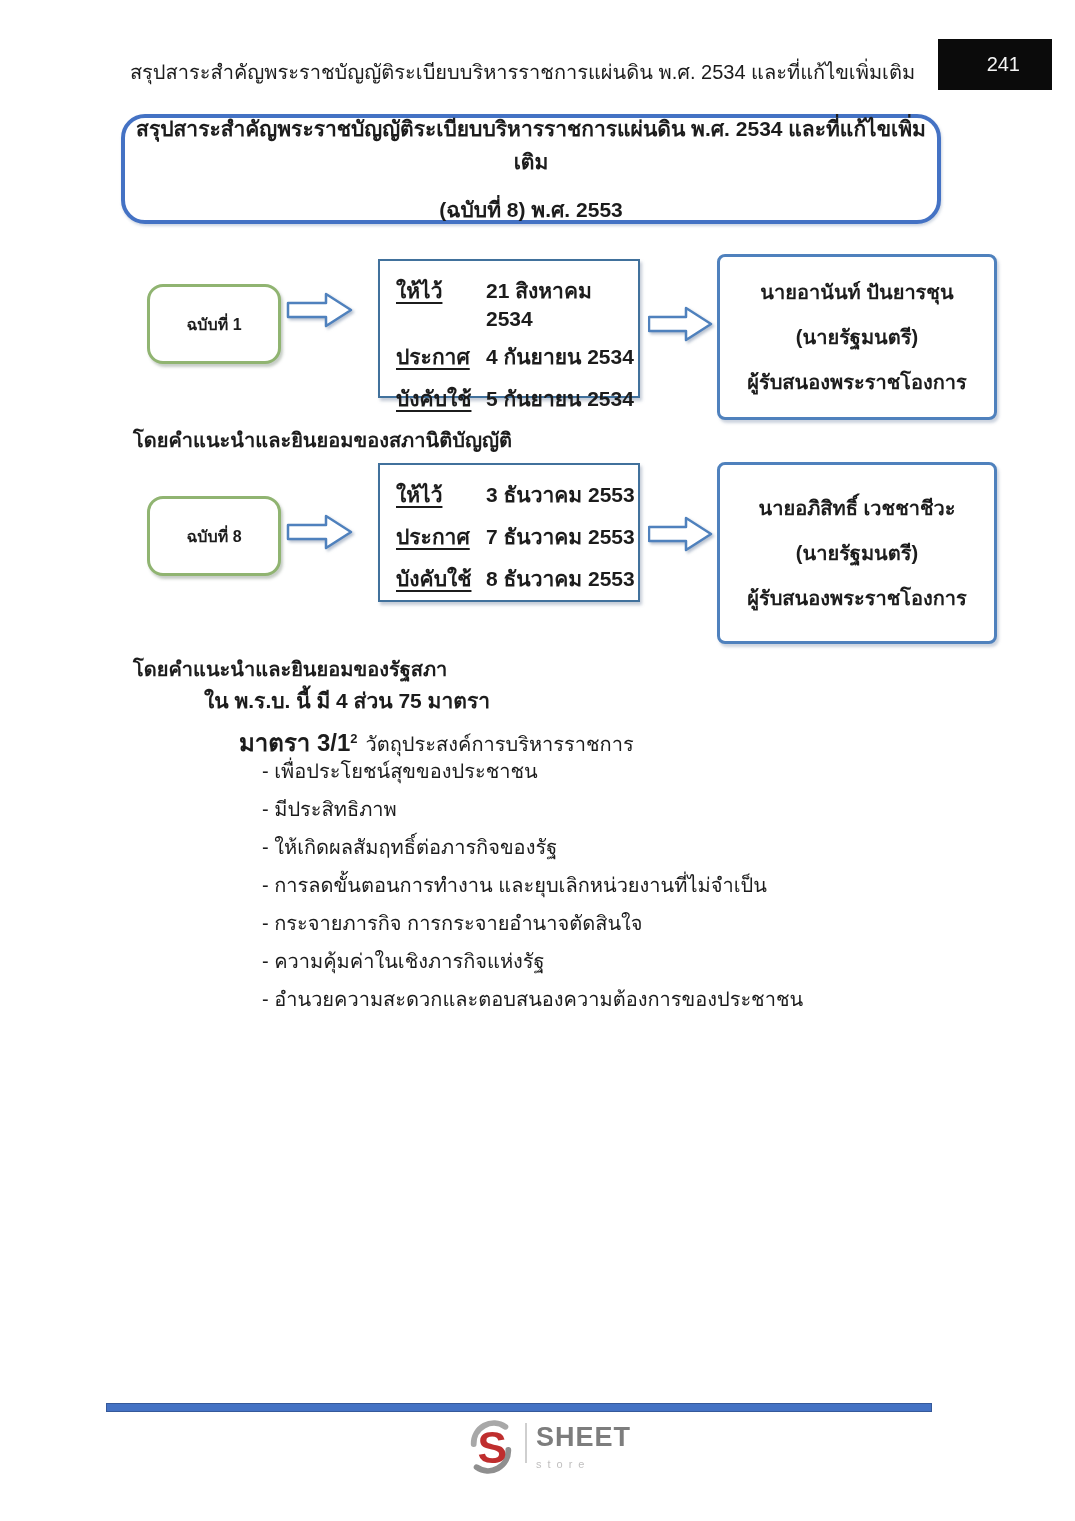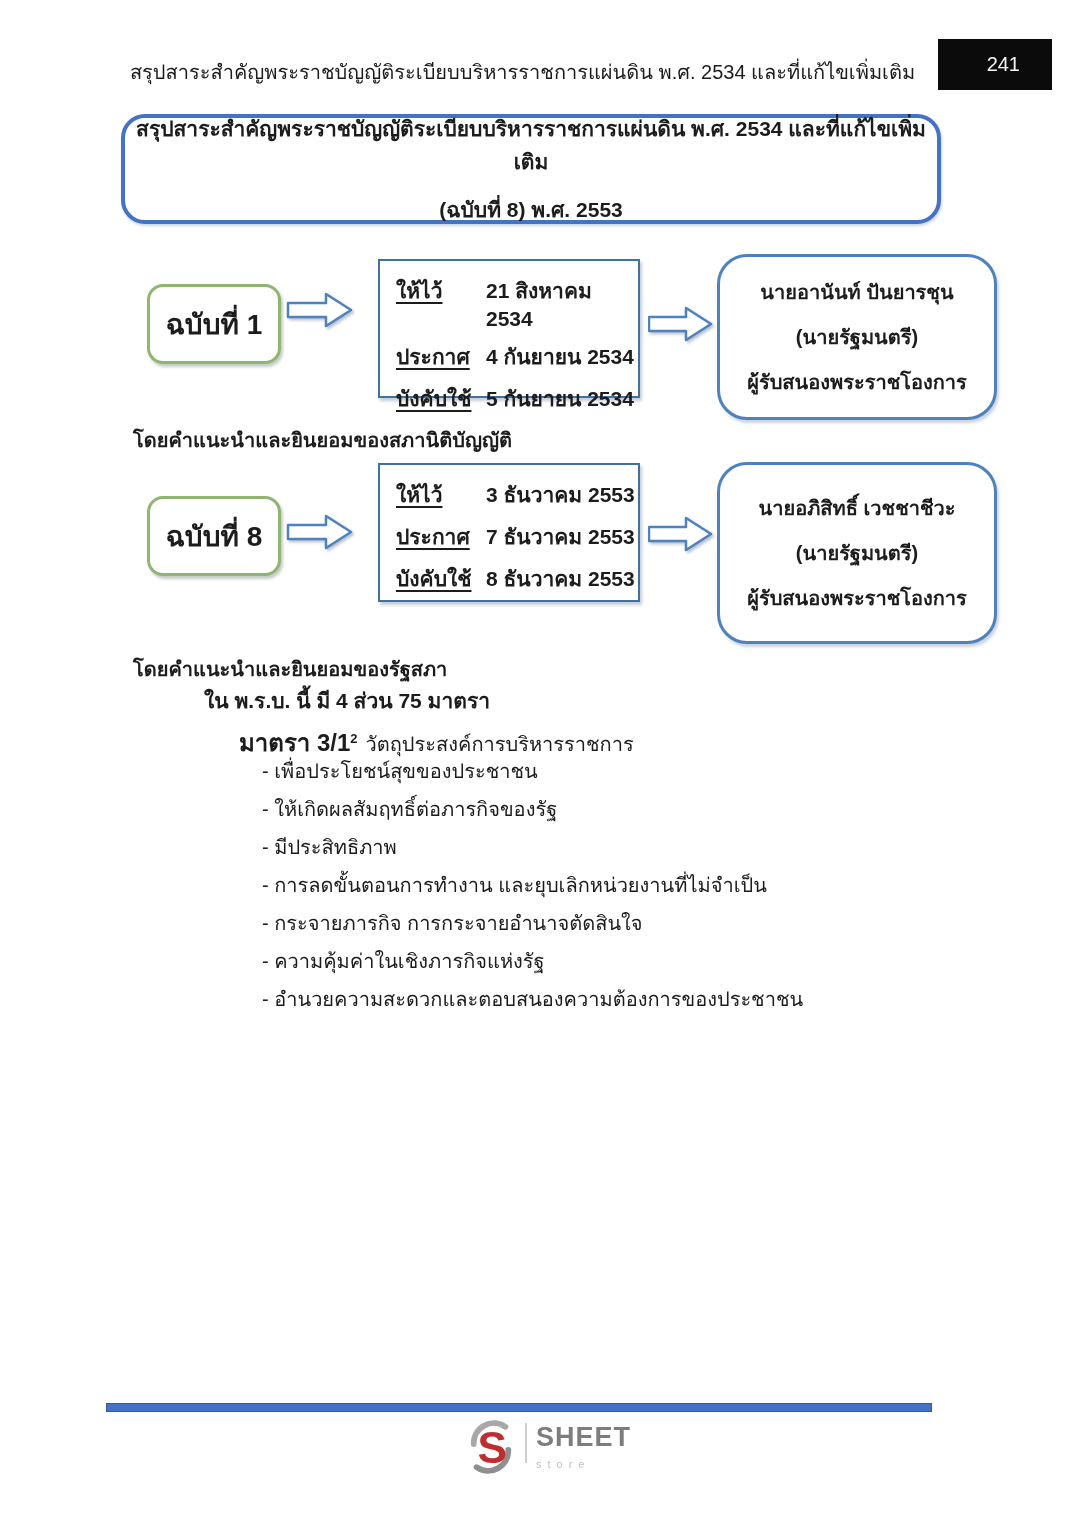--- a/index.html
+++ b/index.html
@@ -37,7 +37,7 @@
   .date-row{display:grid;grid-template-columns:90px auto;}
   .date-label{text-decoration:underline;text-underline-offset:4px;}
 
-  .person-box{position:absolute;left:717px;width:280px;border:3px solid #4f81bd;border-radius:30px;
+  .person-box{position:absolute;left:717px;width:280px;border:3px solid #4f81bd;border-radius:8px;
               background:#fff;display:flex;flex-direction:column;align-items:center;
               justify-content:center;gap:13px;font-size:20px;font-weight:bold;text-align:center;
               box-shadow:2px 3px 3px rgba(110,130,160,.35);box-sizing:border-box;}

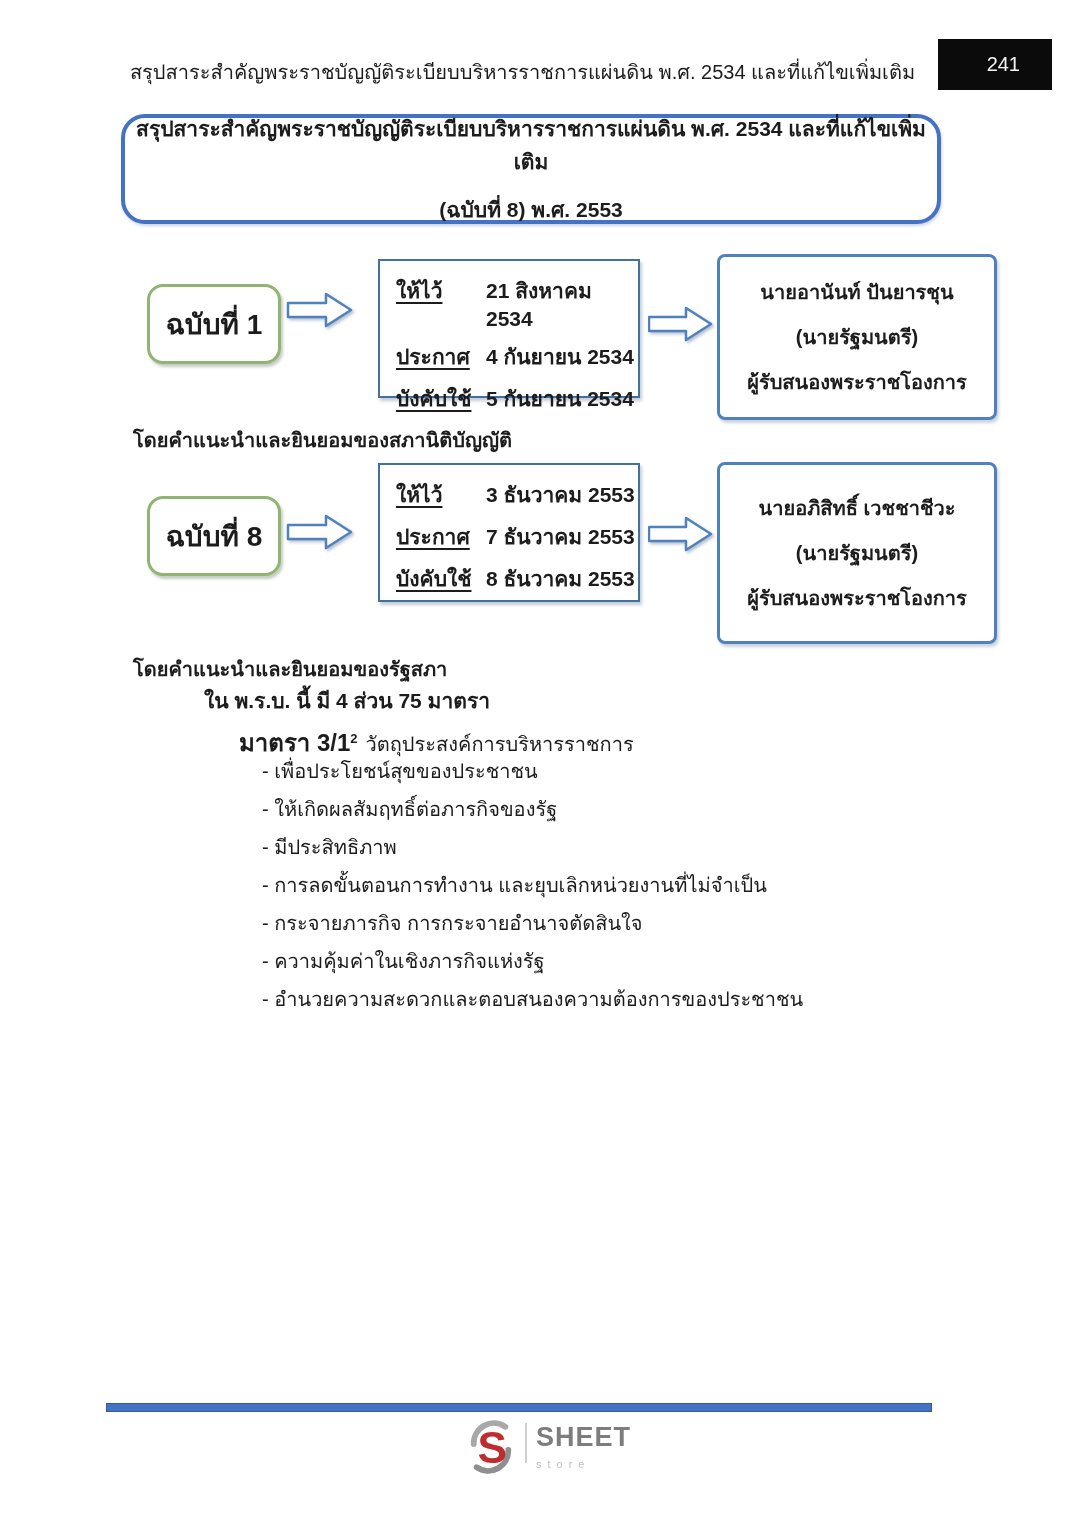--- a/index.html
+++ b/index.html
@@ -20,7 +20,7 @@
 
   .edition-box{position:absolute;left:147px;width:128px;height:74px;background:#fff;
                border:3px solid #90b471;border-radius:16px;display:flex;align-items:center;
-               justify-content:center;font-size:28px;font-weight:bold;
+               justify-content:center;font-size:16px;font-weight:bold;
                box-shadow:2px 3px 3px rgba(90,110,90,.35);}
   #edition1{top:284px}#edition2{top:496px}
 

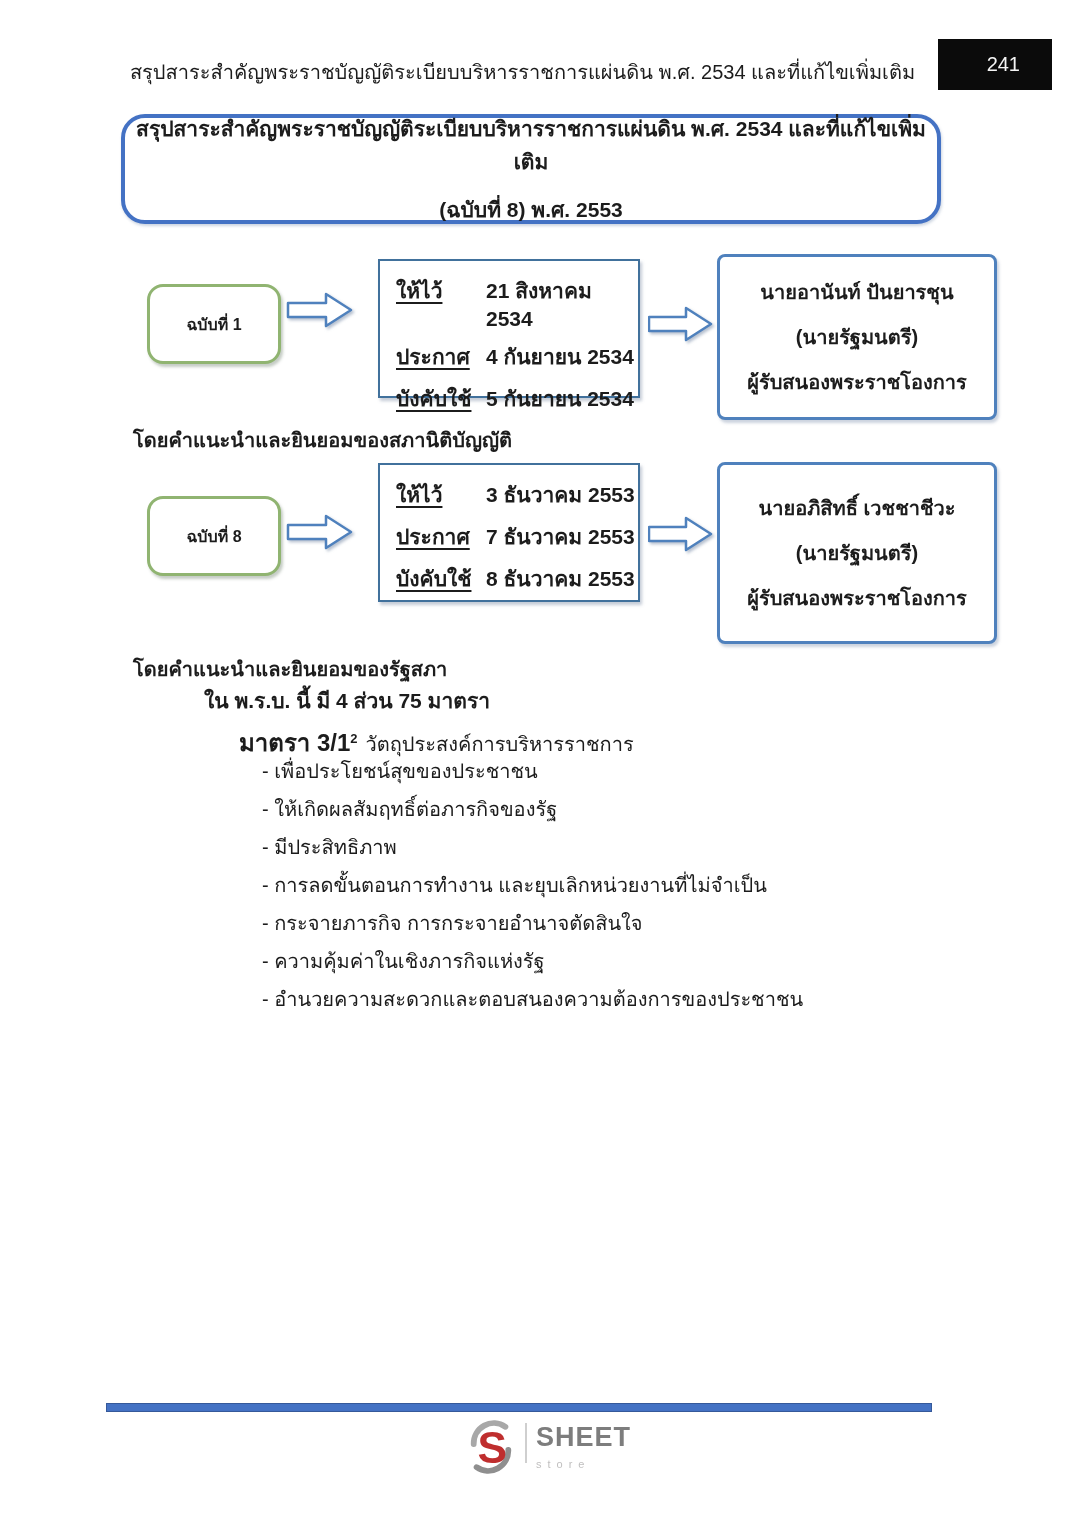--- a/index.html
+++ b/index.html
@@ -152,8 +152,8 @@
   </div>
   <div class="objectives">
     <div class="objective">- เพื่อประโยชน์สุขของประชาชน</div>
+    <div class="objective">- มีประสิทธิภาพ</div>
     <div class="objective">- ให้เกิดผลสัมฤทธิ์ต่อภารกิจของรัฐ</div>
-    <div class="objective">- มีประสิทธิภาพ</div>
     <div class="objective">- การลดขั้นตอนการทำงาน และยุบเลิกหน่วยงานที่ไม่จำเป็น</div>
     <div class="objective">- กระจายภารกิจ การกระจายอำนาจตัดสินใจ</div>
     <div class="objective">- ความคุ้มค่าในเชิงภารกิจแห่งรัฐ</div>

